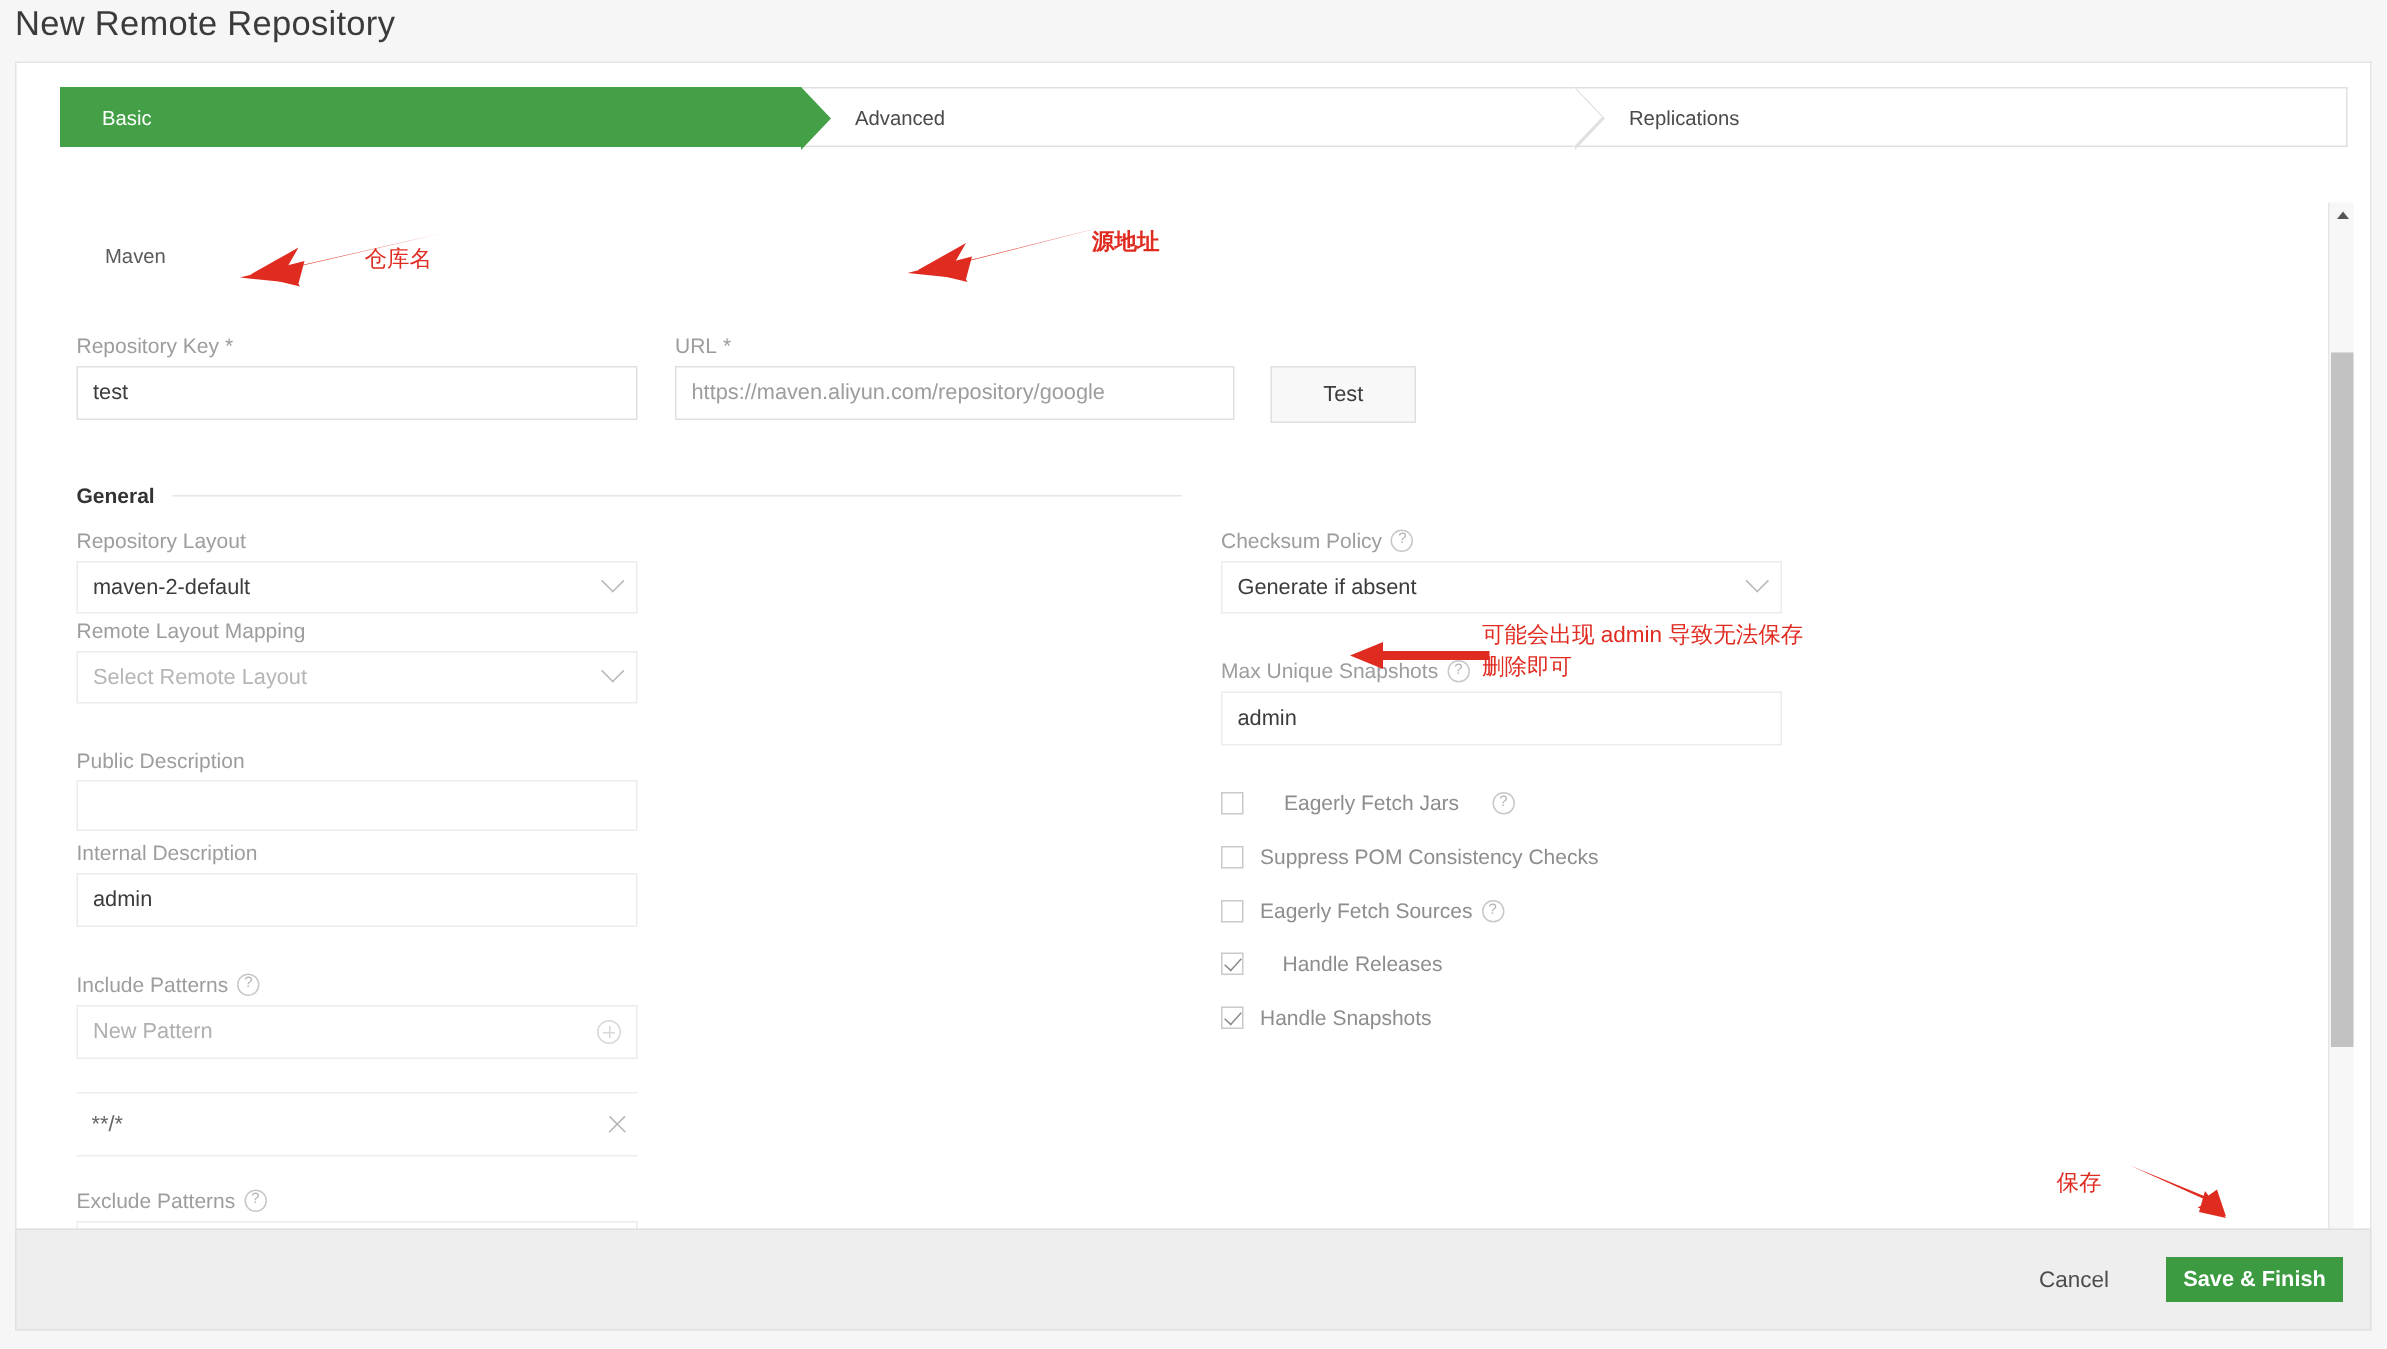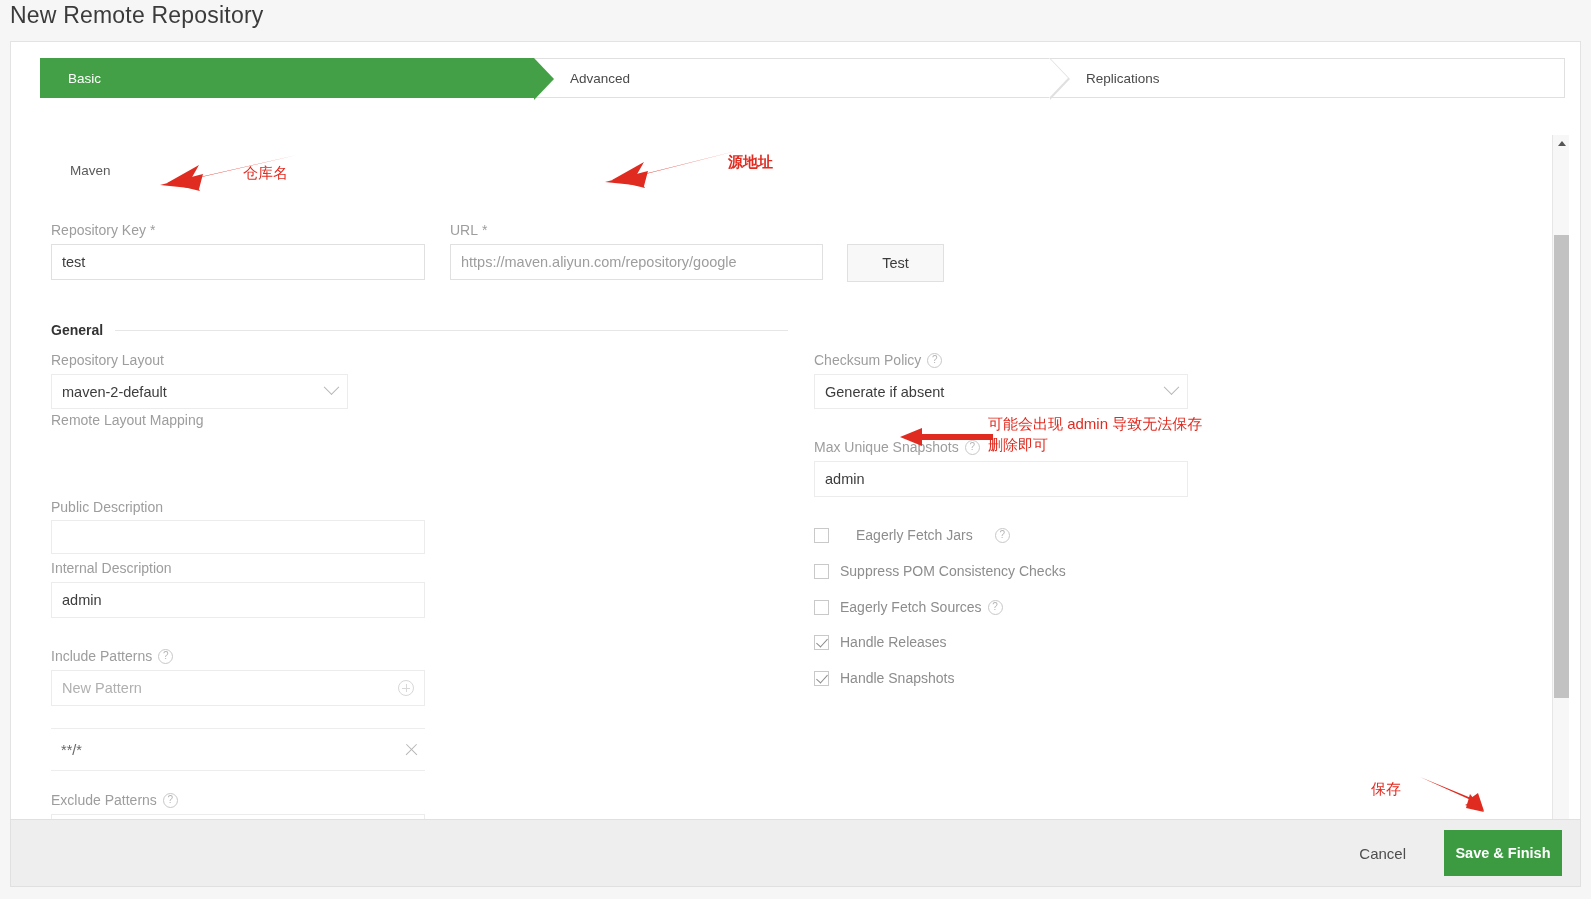--- a/index.html
+++ b/index.html
@@ -337,7 +337,7 @@
     </div>
 
     <div class="fld-label" style="position:absolute;left:40px;top:240px;">Repository Layout</div>
-    <div class="select-box" style="position:absolute;left:40px;top:262px;width:297px;border:1px solid #ececec;text-align:right;">
+    <div class="select-box" style="position:absolute;left:40px;top:262px;width:374px;border:1px solid #ececec;text-align:right;">
       <span>maven-2-default</span>
       <span class="chevd"></span>
     </div>

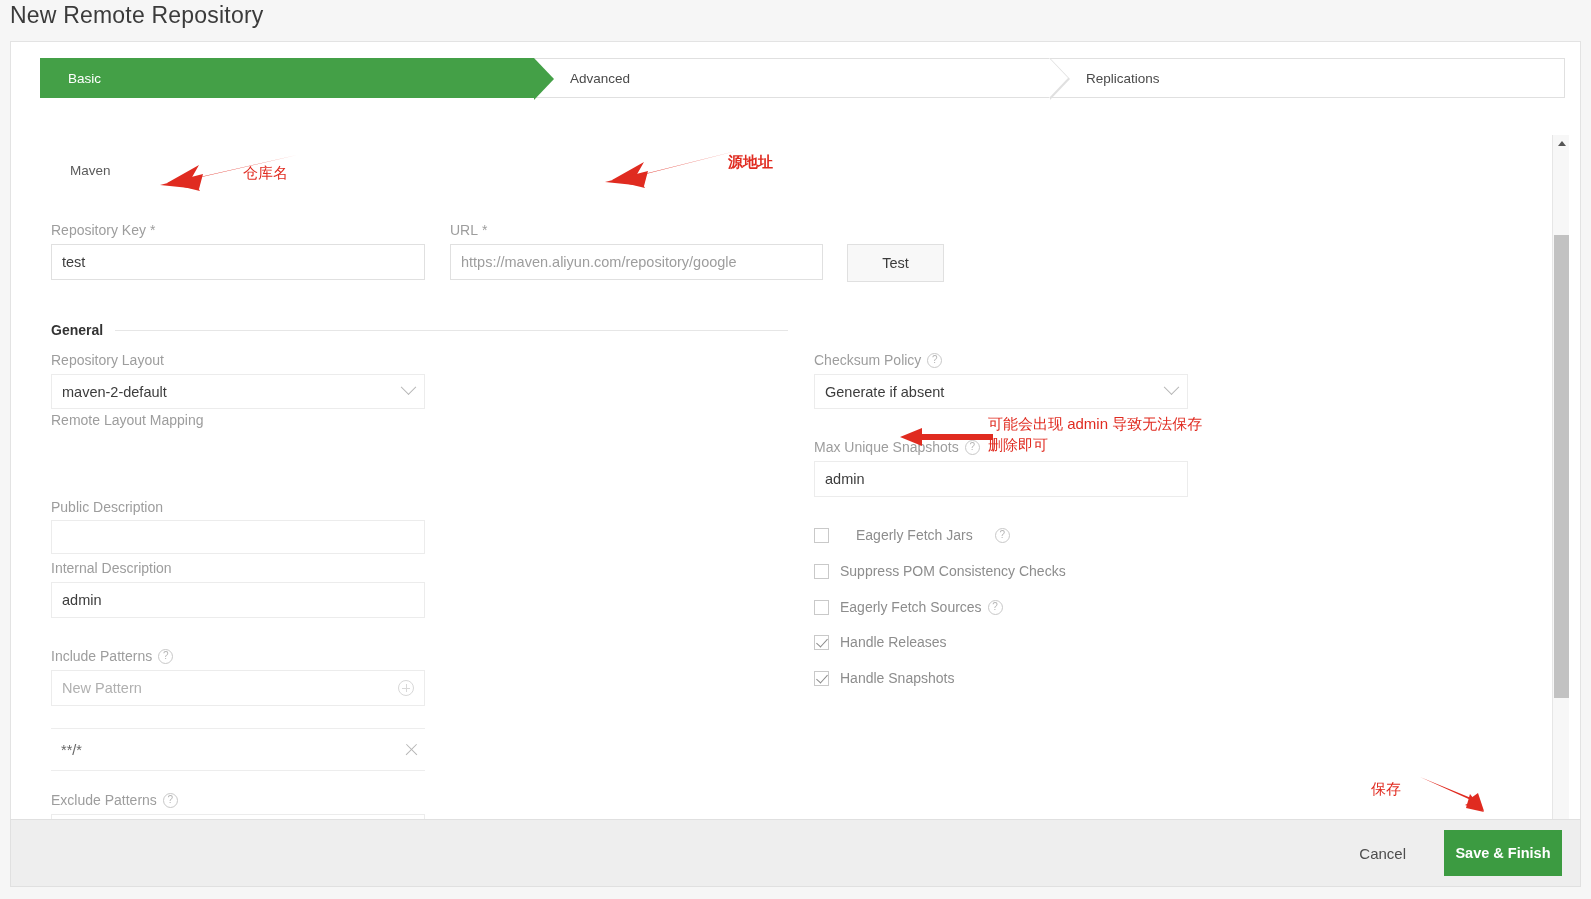--- a/index.html
+++ b/index.html
@@ -343,6 +343,10 @@
     </div>
 
     <div class="fld-label" style="position:absolute;left:40px;top:300px;">Remote Layout Mapping</div>
+    <div class="select-box ph" style="position:absolute;left:40px;top:322px;width:374px;border:1px solid #ececec;">
+      <span>Select Remote Layout</span>
+      <span class="chevd"></span>
+    </div>
 
     <div class="fld-label" style="position:absolute;left:40px;top:387px;">Public Description</div>
     <div class="line-input" style="position:absolute;left:40px;top:408px;width:374px;border:1px solid #ececec;"></div>

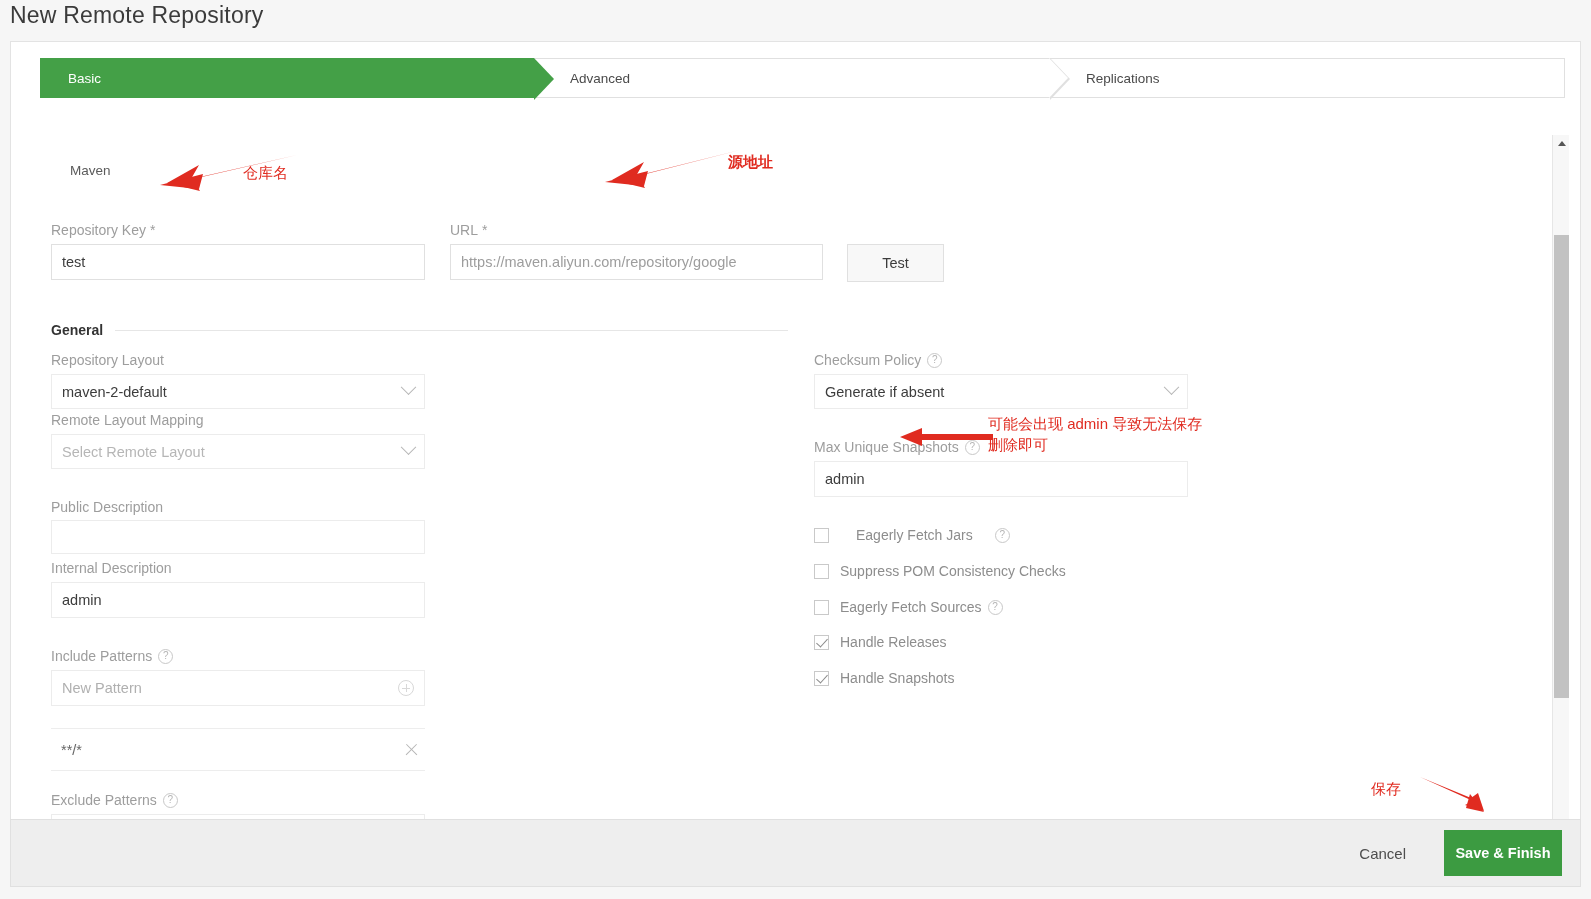--- a/index.html
+++ b/index.html
@@ -410,7 +410,7 @@
       <span class="helpicon">?</span>
     </div>
 
-    <div class="cbrow" style="position:absolute;left:803px;top:522px;">
+    <div class="cbrow" style="position:absolute;left:803px;top:522px;gap:15px;">
       <span class="cbox on"></span>
       <span class="cblabel">Handle Releases</span>
     </div>

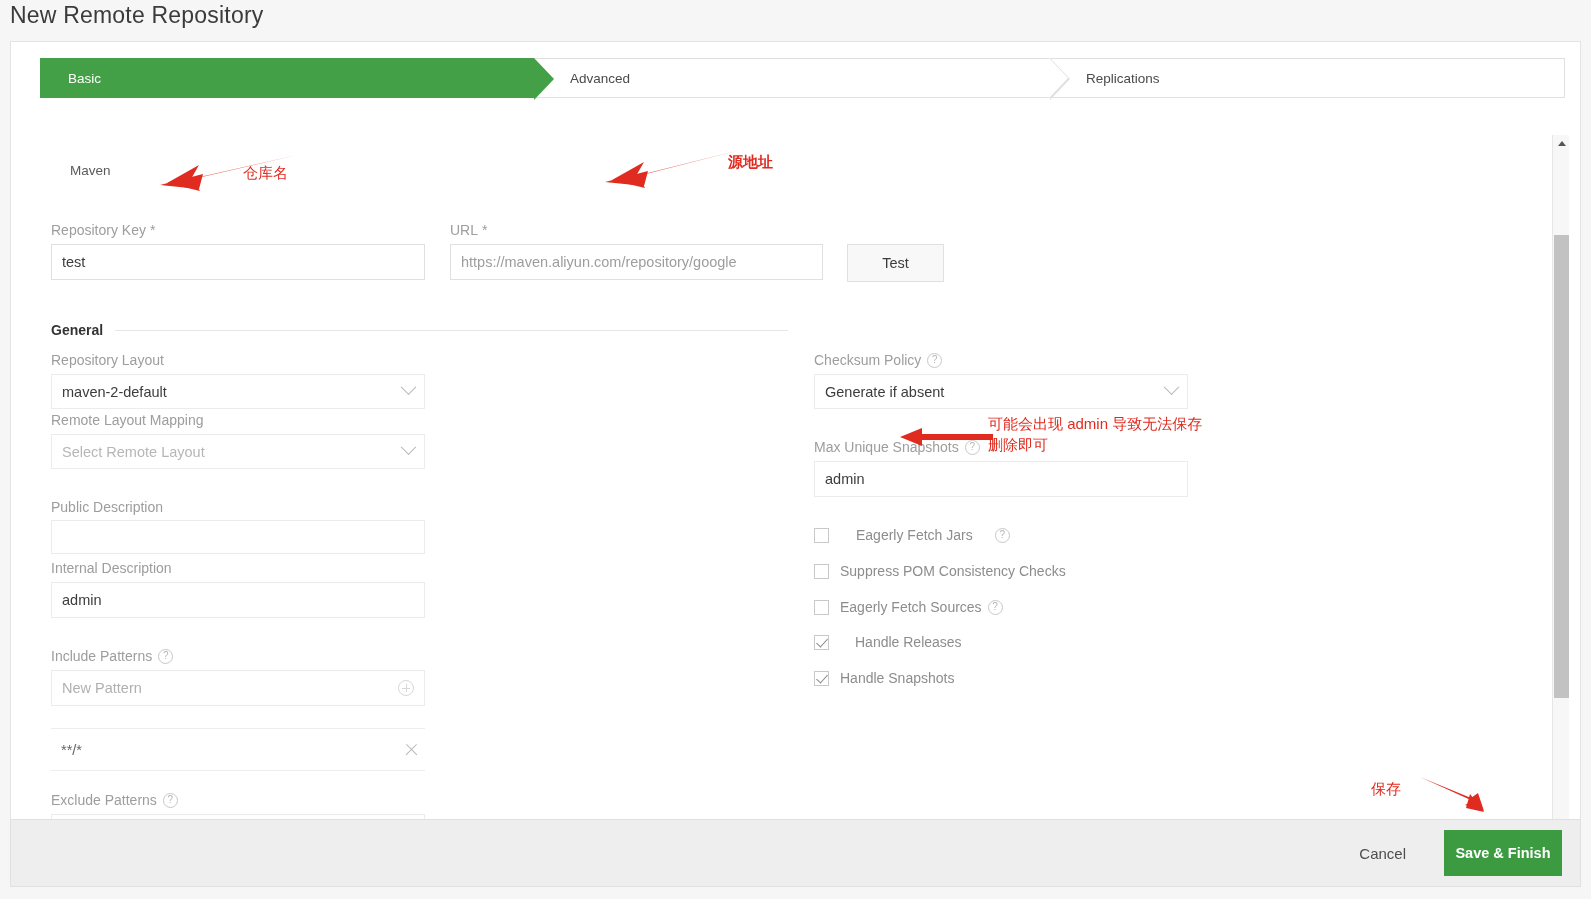--- a/index.html
+++ b/index.html
@@ -261,7 +261,7 @@
     font-size: 14.5px;
     font-weight: bold;
     border: none;
-    width: 118px; height: 46px;
+    width: 118px; height: 30px;
     margin-right: 18px;
     cursor: pointer;
     font-family: "Liberation Sans", sans-serif;

